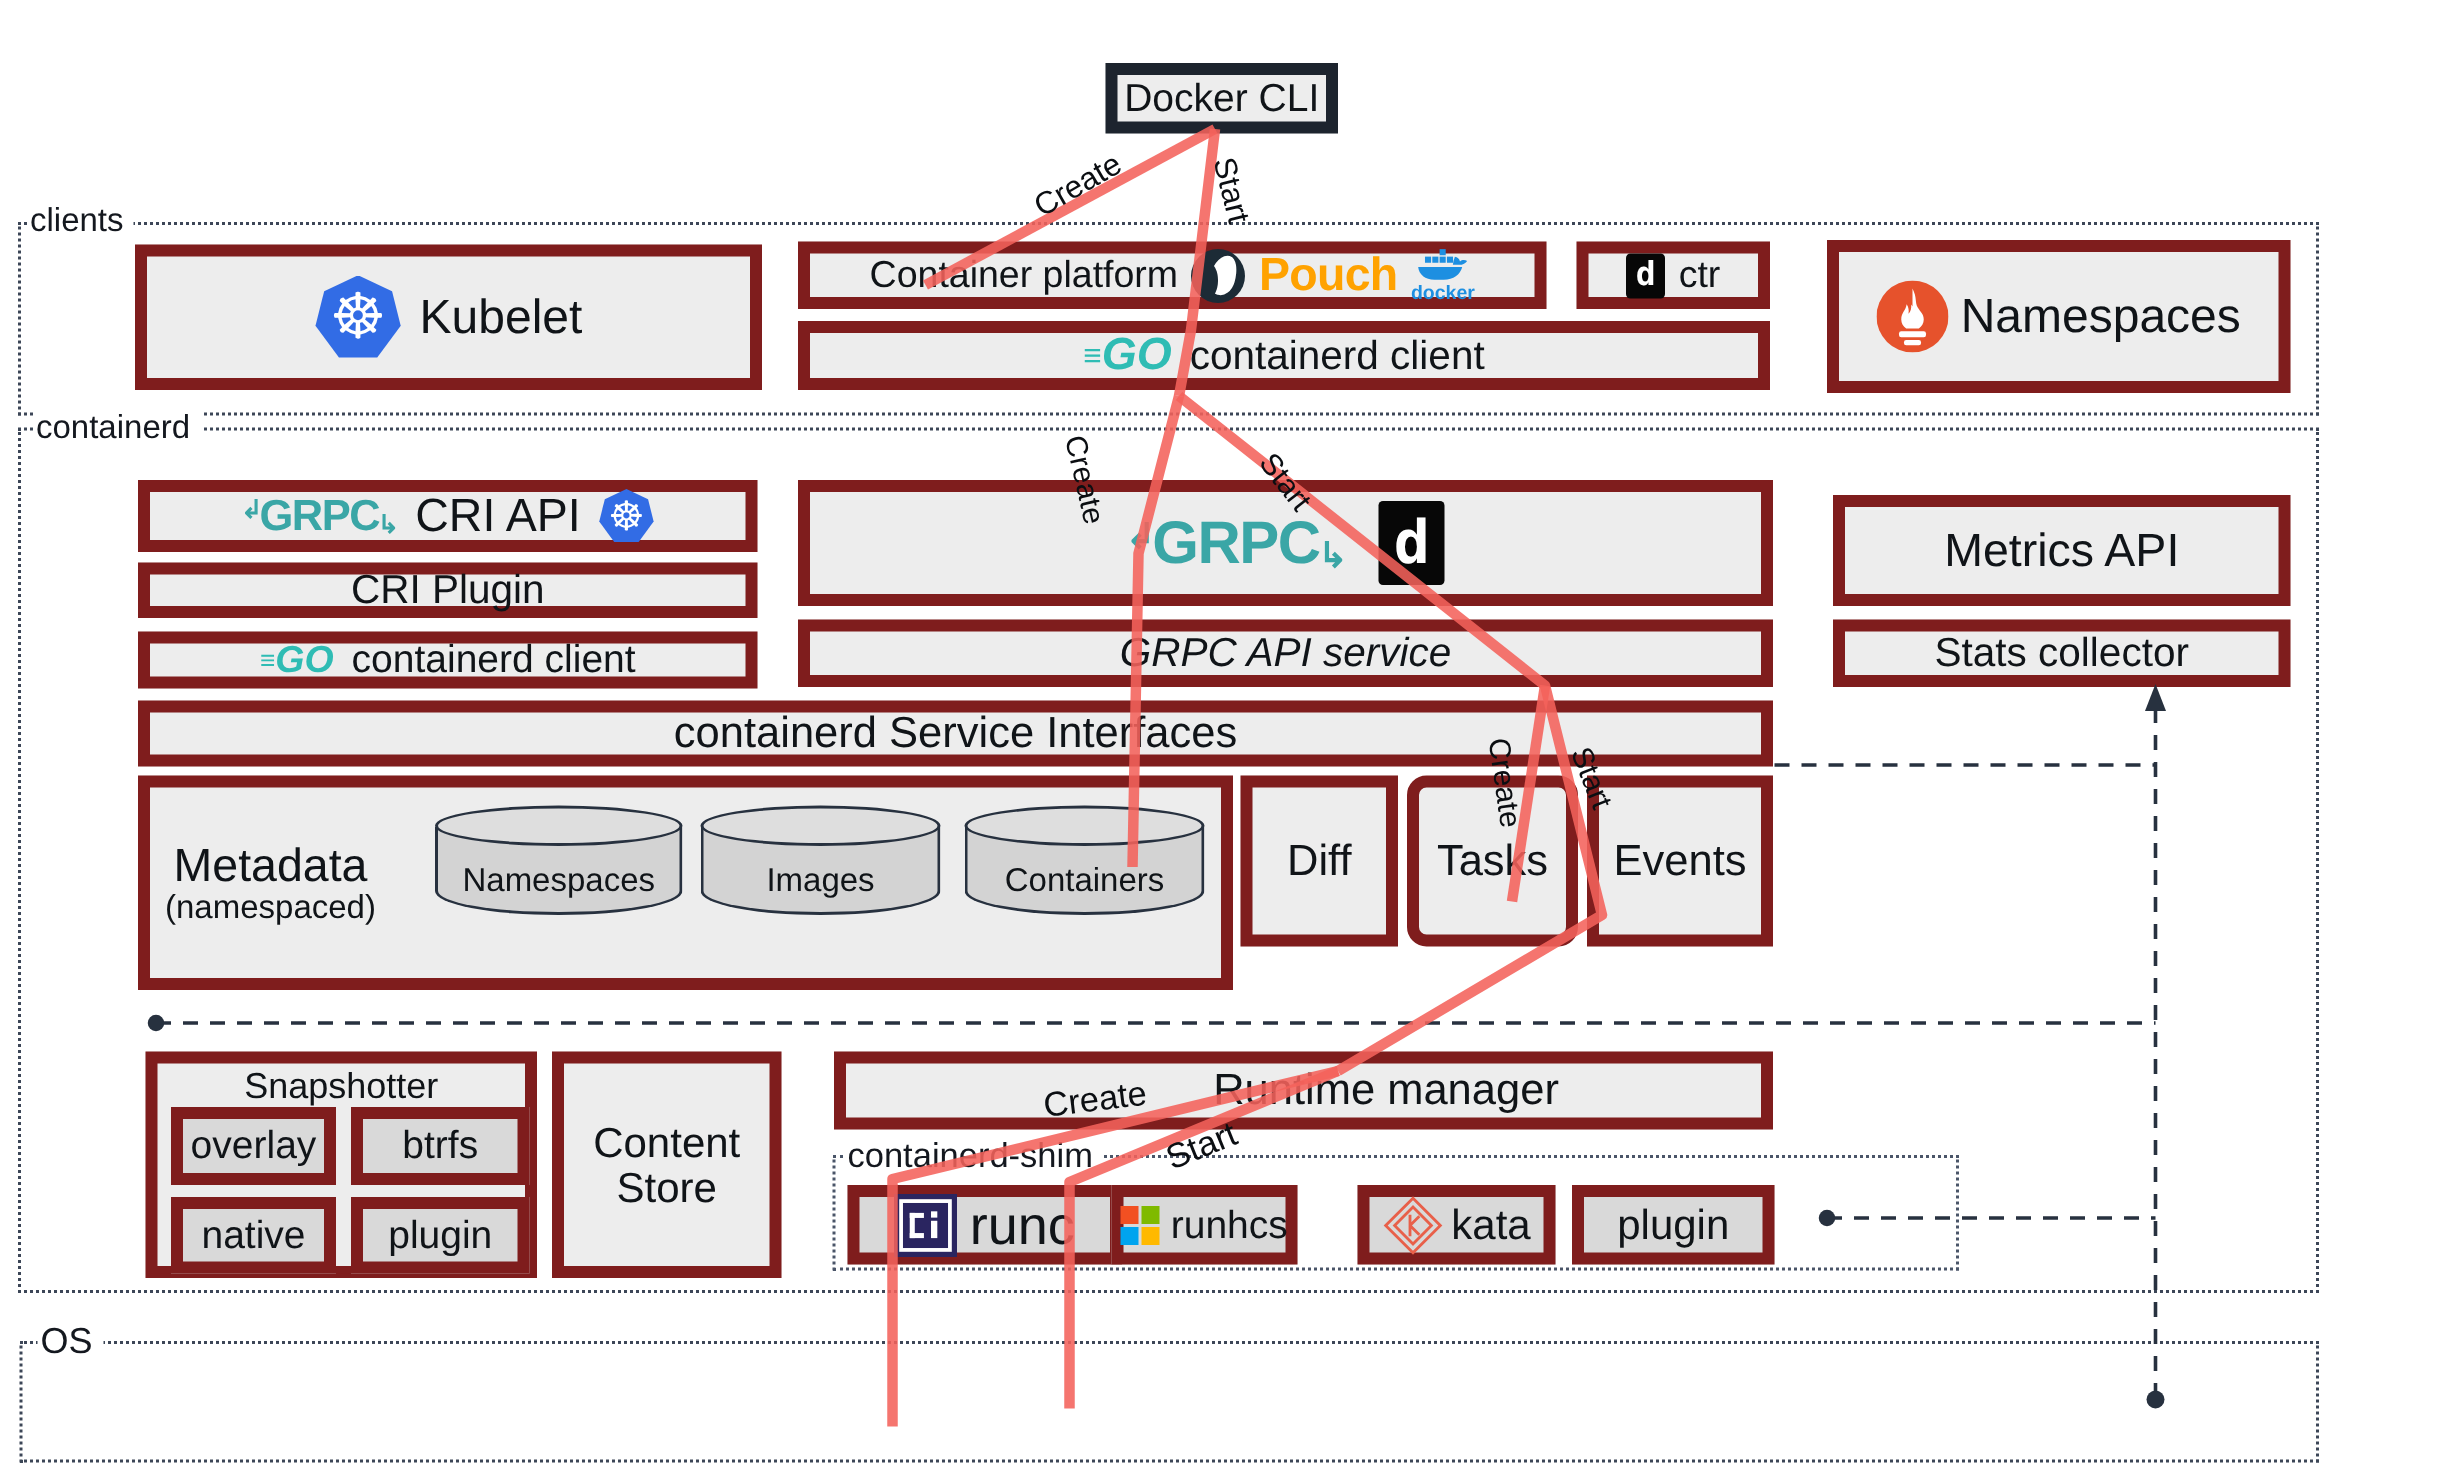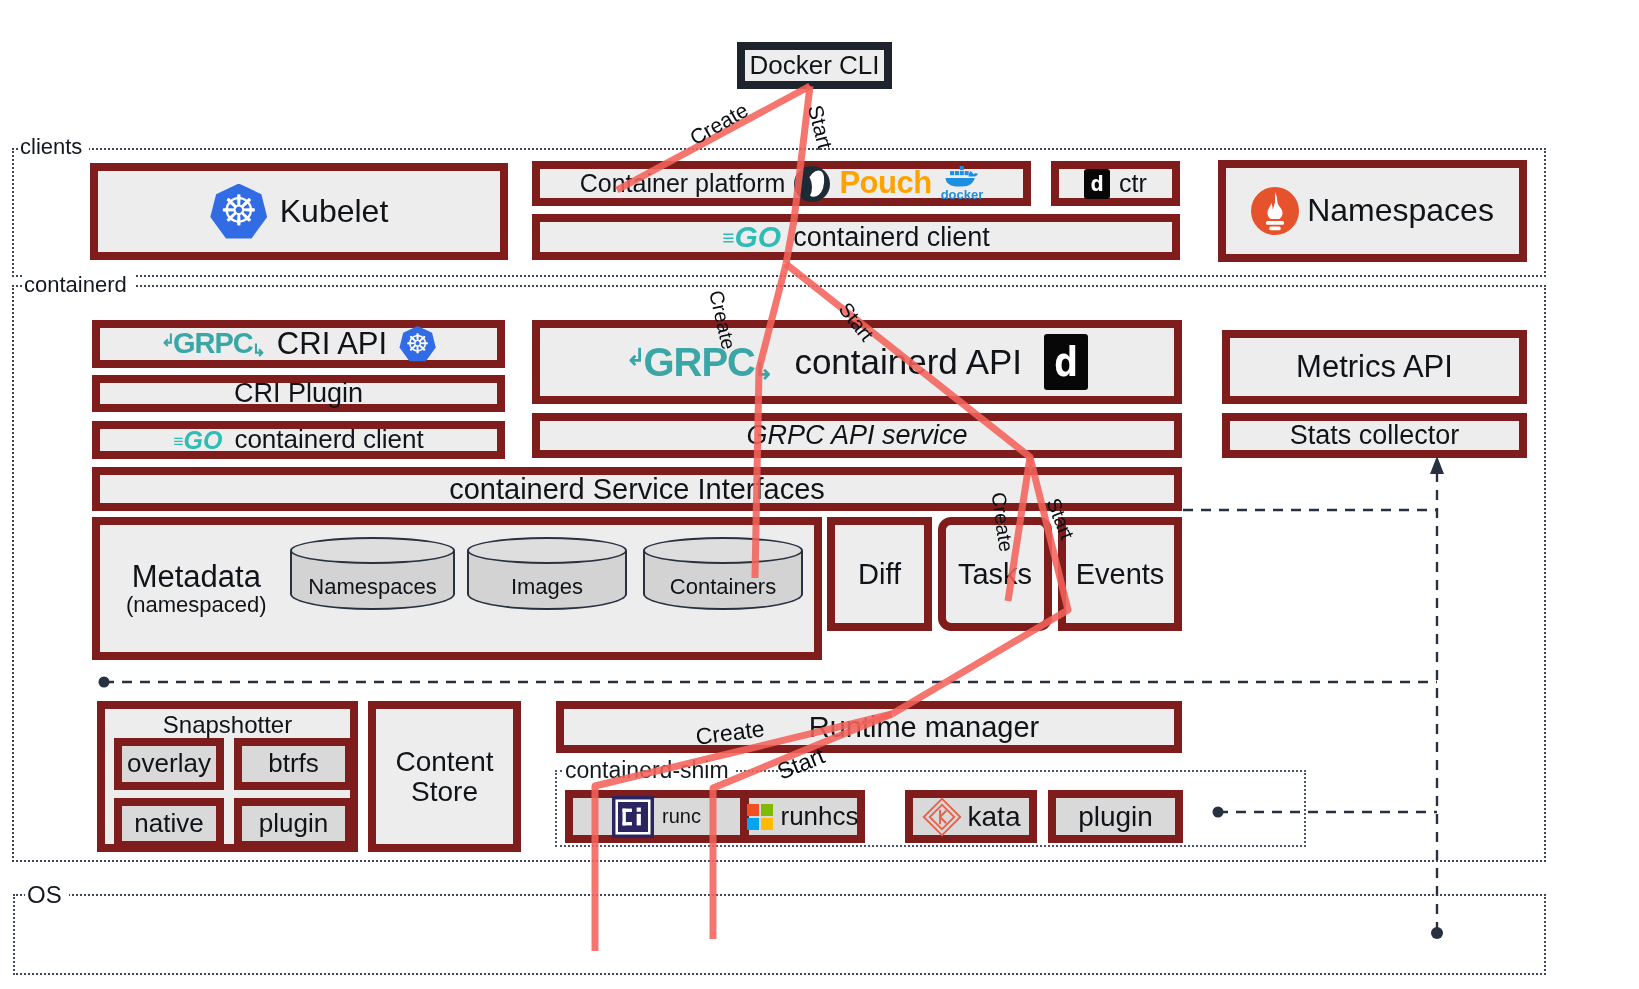--- a/index.html
+++ b/index.html
@@ -132,7 +132,6 @@
 
   <div class="b" style="left:532px;top:320px;width:650px;height:84px;font-size:35px;gap:22px;">
     <span class="grpc" style="font-size:40px;"><span class="hk1">↲</span><span>GRPC</span><span class="hk2">↳</span></span>
-    <span>containerd API</span>
     <span class="cd" style="width:44px;height:56px;font-size:40px;">d</span>
   </div>
 

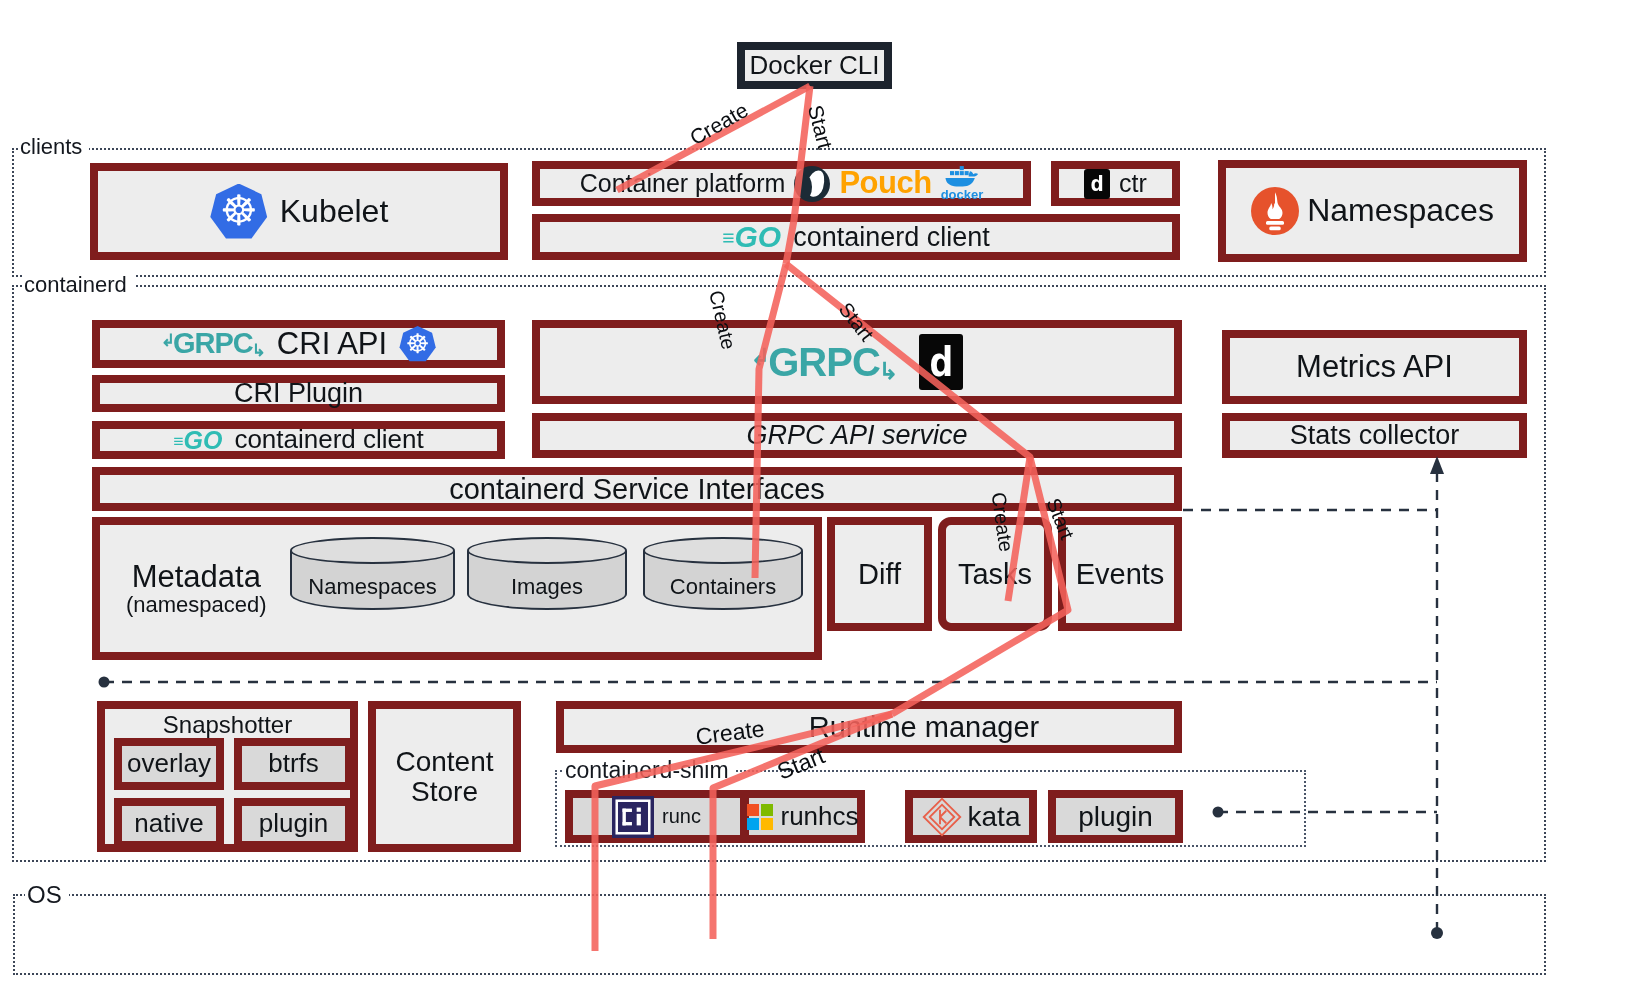--- a/index.html
+++ b/index.html
@@ -150,7 +150,7 @@
     <span>containerd Service Interfaces</span>
   </div>
 
-  <div class="b" style="left:92px;top:517px;width:730px;height:143px;justify-content:flex-start;padding-left:26px;">
+  <div class="b" style="left:92px;top:517px;width:730px;height:143px;justify-content:flex-start;padding-left:10px;">
     <span style="display:inline-block;text-align:center;">
       <span style="font-size:31px;display:block;">Metadata</span>
       <span style="font-size:22px;display:block;">(namespaced)</span>

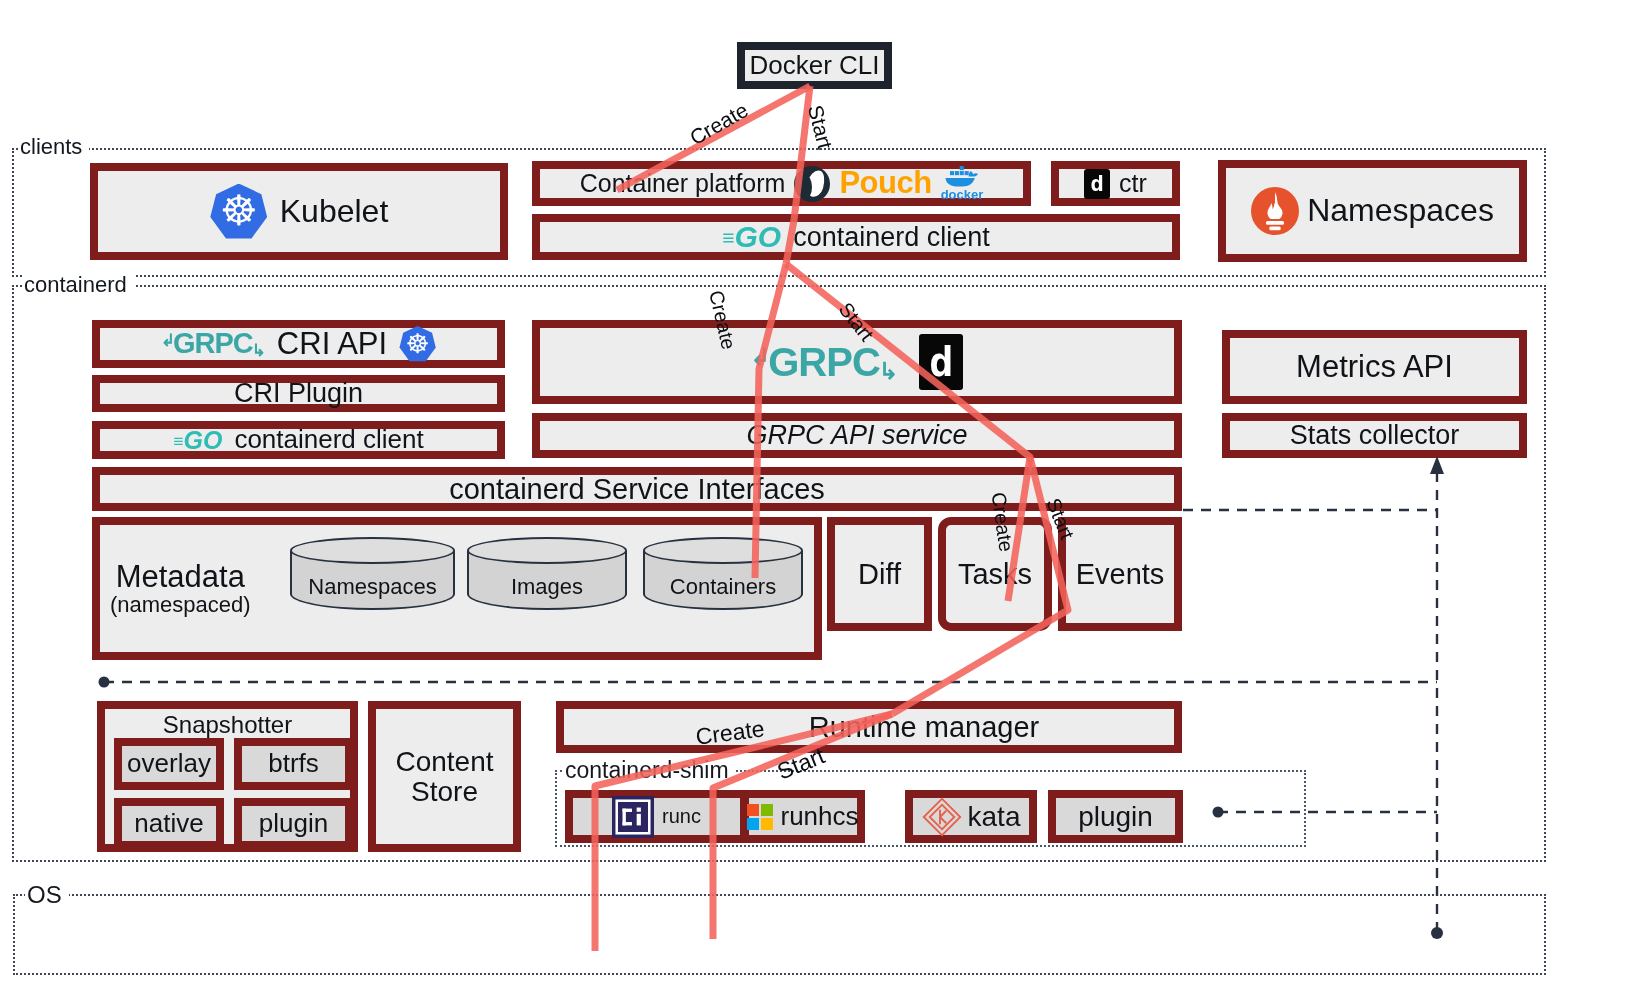--- a/index.html
+++ b/index.html
@@ -201,7 +201,7 @@
     <span style="margin-left:110px;">Runtime manager</span>
   </div>
 
-  <div class="b inner" style="left:565px;top:790px;width:183px;height:53px;font-size:20px;gap:8px;">
+  <div class="b inner" style="left:565px;top:790px;width:183px;height:53px;font-size:36px;gap:8px;">
     <svg width="42" height="42" viewBox="0 0 40 40">
       <rect x="0" y="0" width="40" height="40" fill="#2A2560"></rect>
       <rect x="4.5" y="4.5" width="31" height="31" fill="none" stroke="#fff" stroke-width="2.4"></rect>

